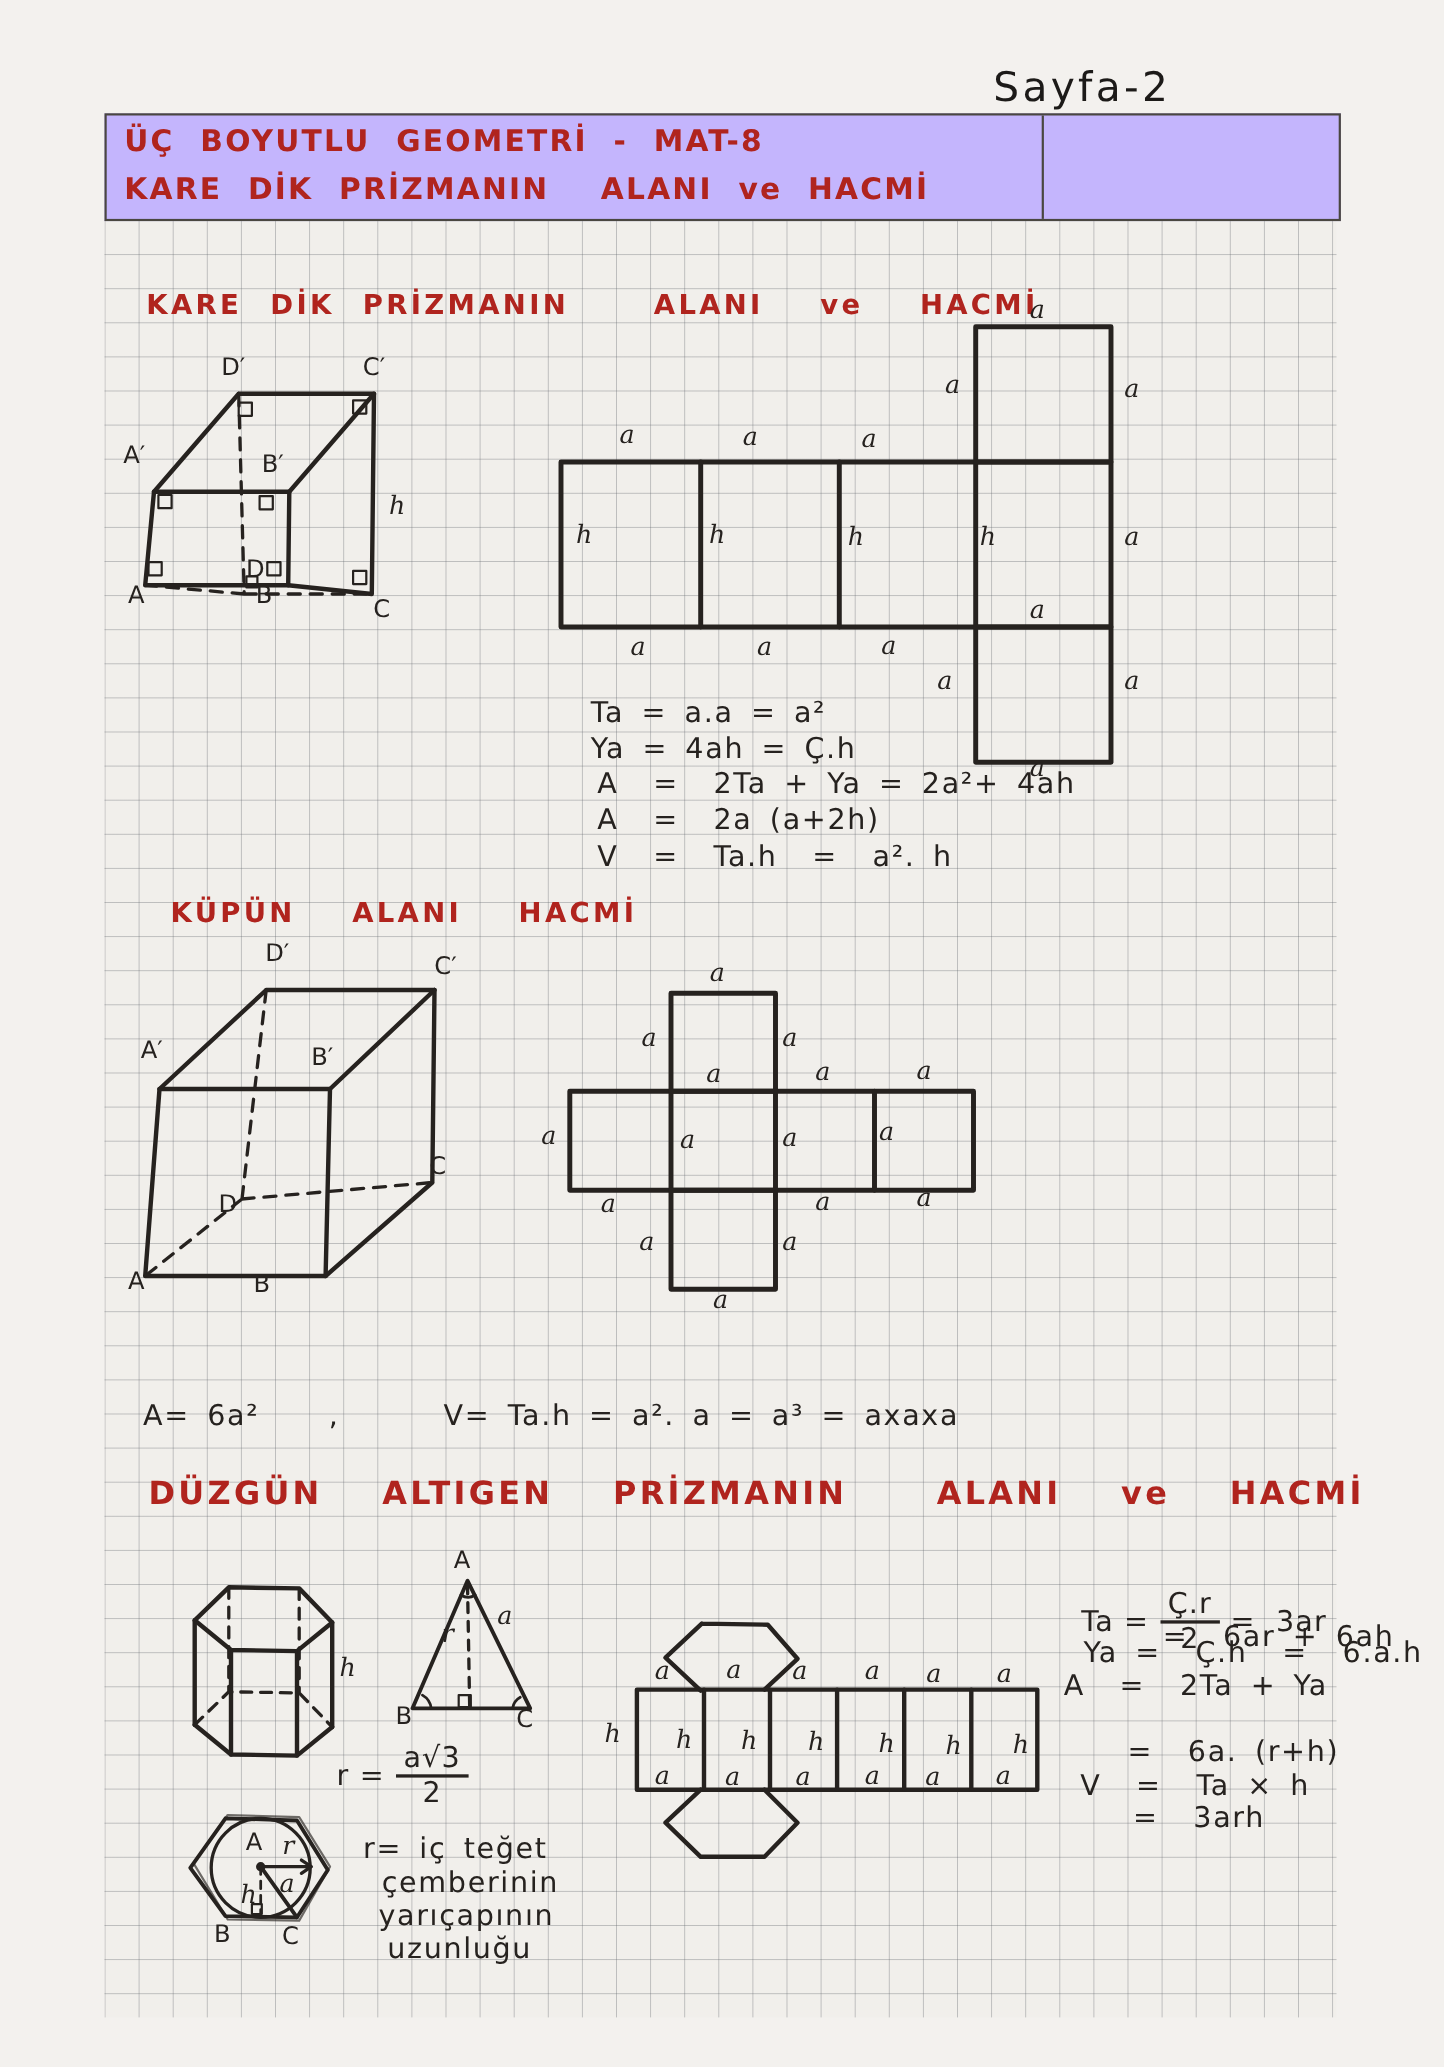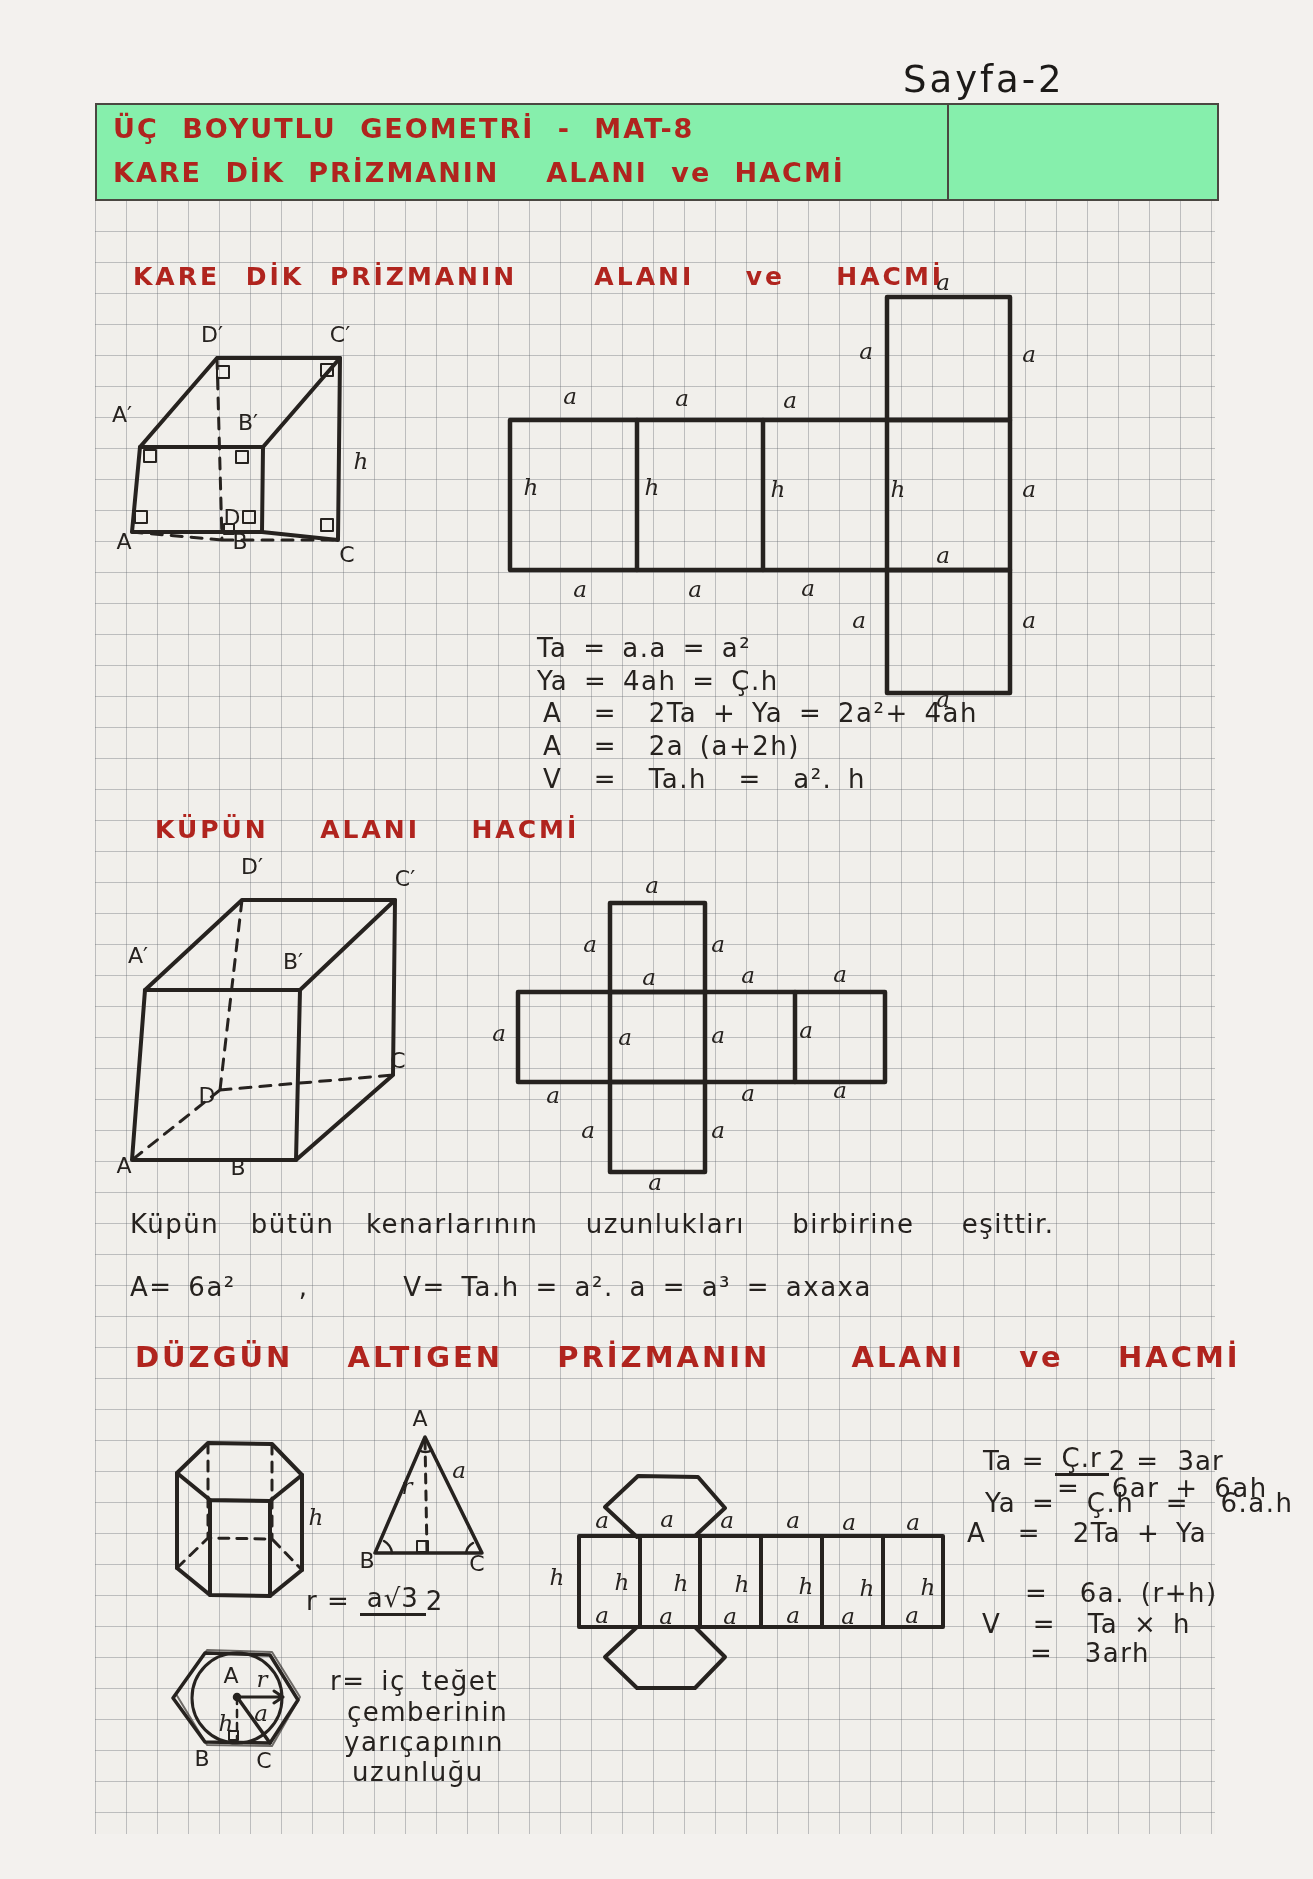--- a/index.html
+++ b/index.html
@@ -19,7 +19,7 @@
   .f{transform:translate(0,-50%);font:26px "DejaVu Sans",sans-serif;letter-spacing:1.5px;word-spacing:6px;}
   .red-h{position:absolute;color:#b0241e;font-weight:bold;font-size:25px;letter-spacing:3px;word-spacing:14px;white-space:pre;}
   #header-box{position:absolute;left:95px;top:103px;width:1120px;height:94px;
-        border:2px solid #4a4741;background:#86efac;}
+        border:2px solid #4a4741;background:#c4b5fd;}
   #header-divider{position:absolute;left:850px;top:0;width:2px;height:100%;background:#4a4741;}
   .hline{position:absolute;left:16px;color:#b0241e;font-weight:bold;font-size:27px;letter-spacing:2px;word-spacing:12px;white-space:pre;}
   #hline1{top:8px;}

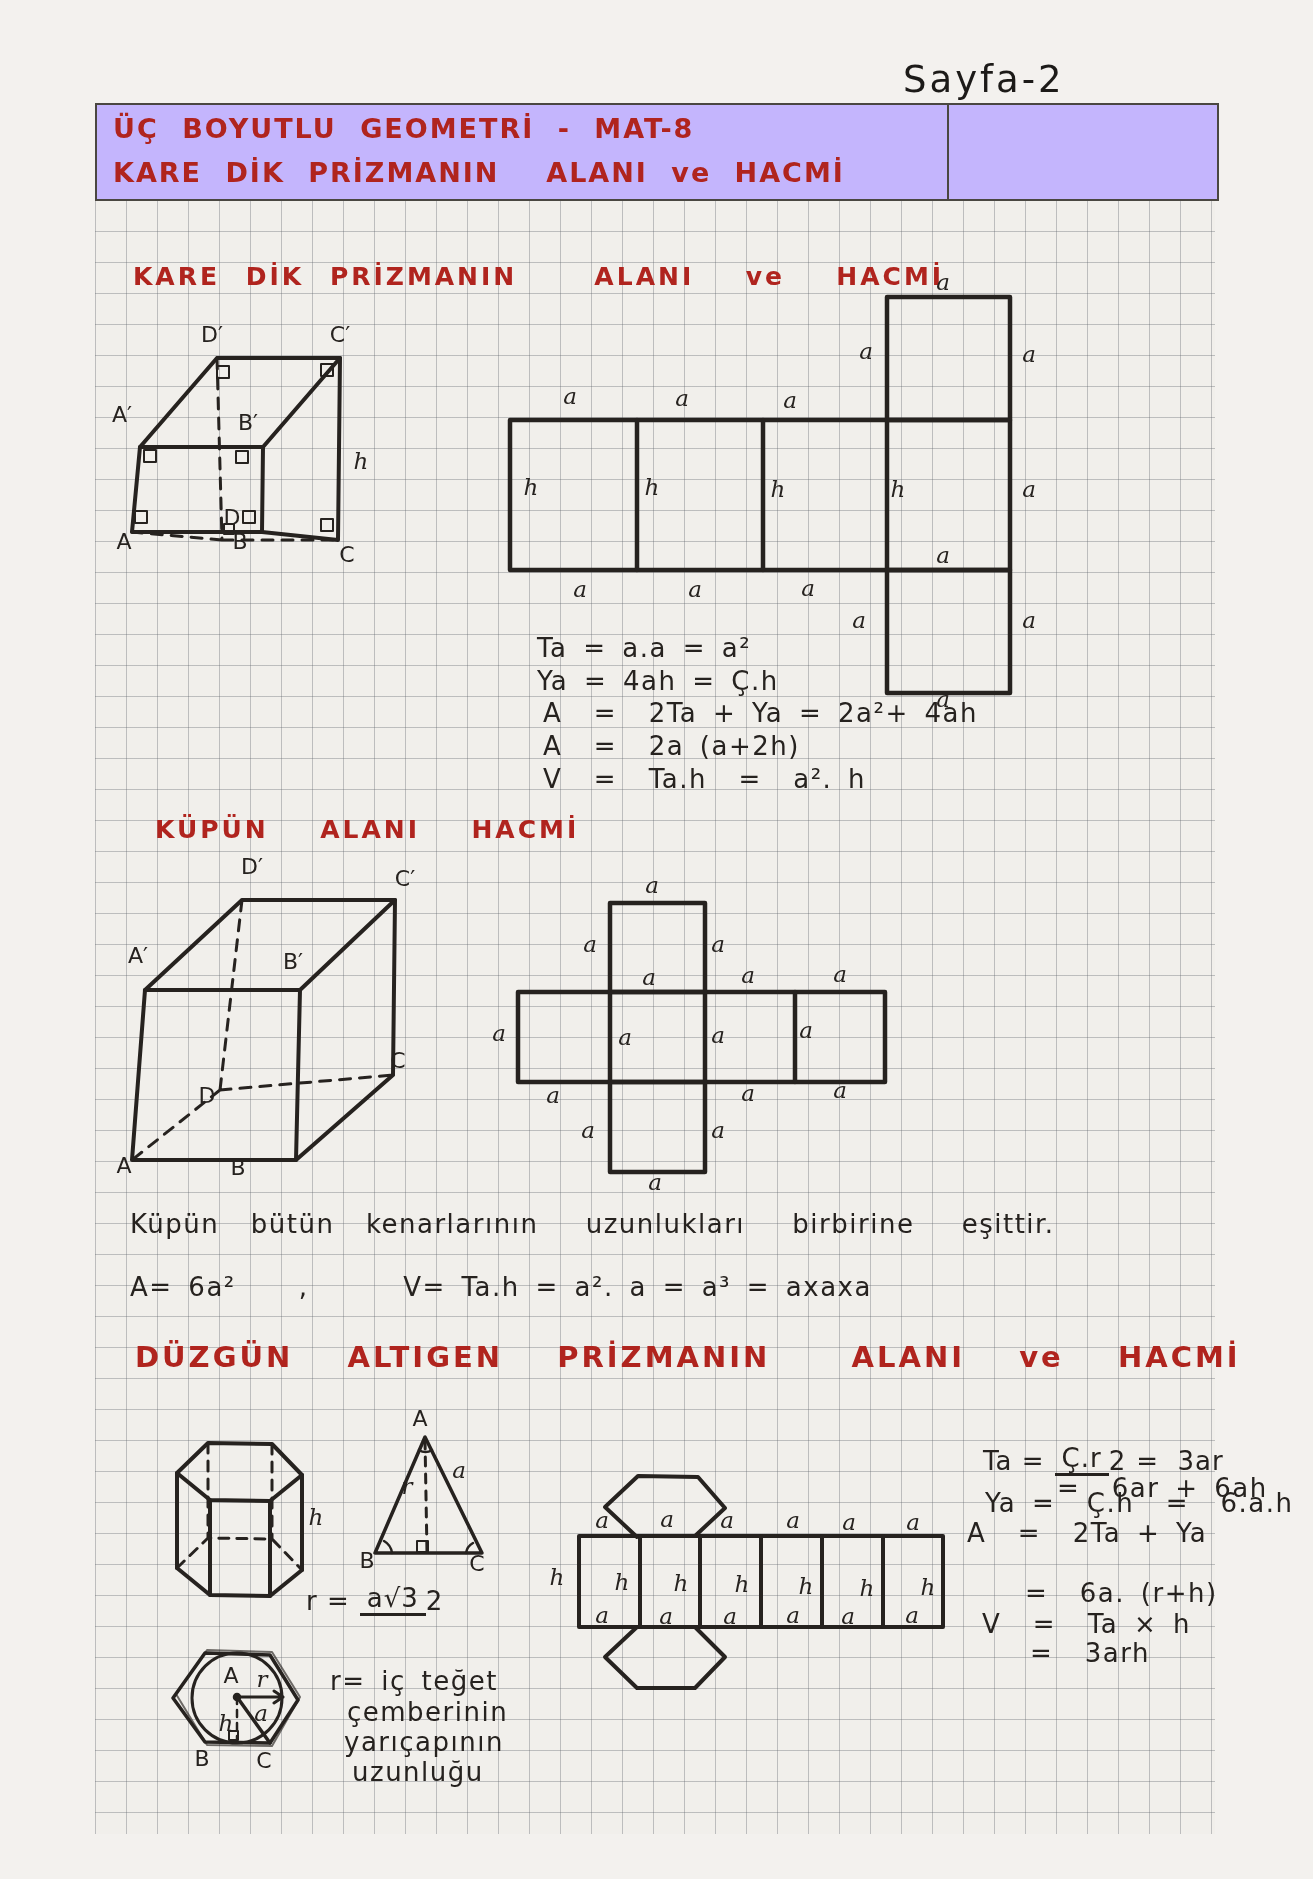--- a/index.html
+++ b/index.html
@@ -195,7 +195,6 @@
       <span class="lbl e" style="left: 655px; top: 1183px;">a</span>
     </div>
   <div class="overlay">
-      <span class="lbl f" style="left: 130px; top: 1224px;">Küpün  bütün  kenarlarının   uzunlukları   birbirine   eşittir.</span>
       <span class="lbl f" style="left: 130px; top: 1287px;">A= 6a²    ,      V= Ta.h = a². a = a³ = axaxa</span>
     </div>
   <div class="overlay">

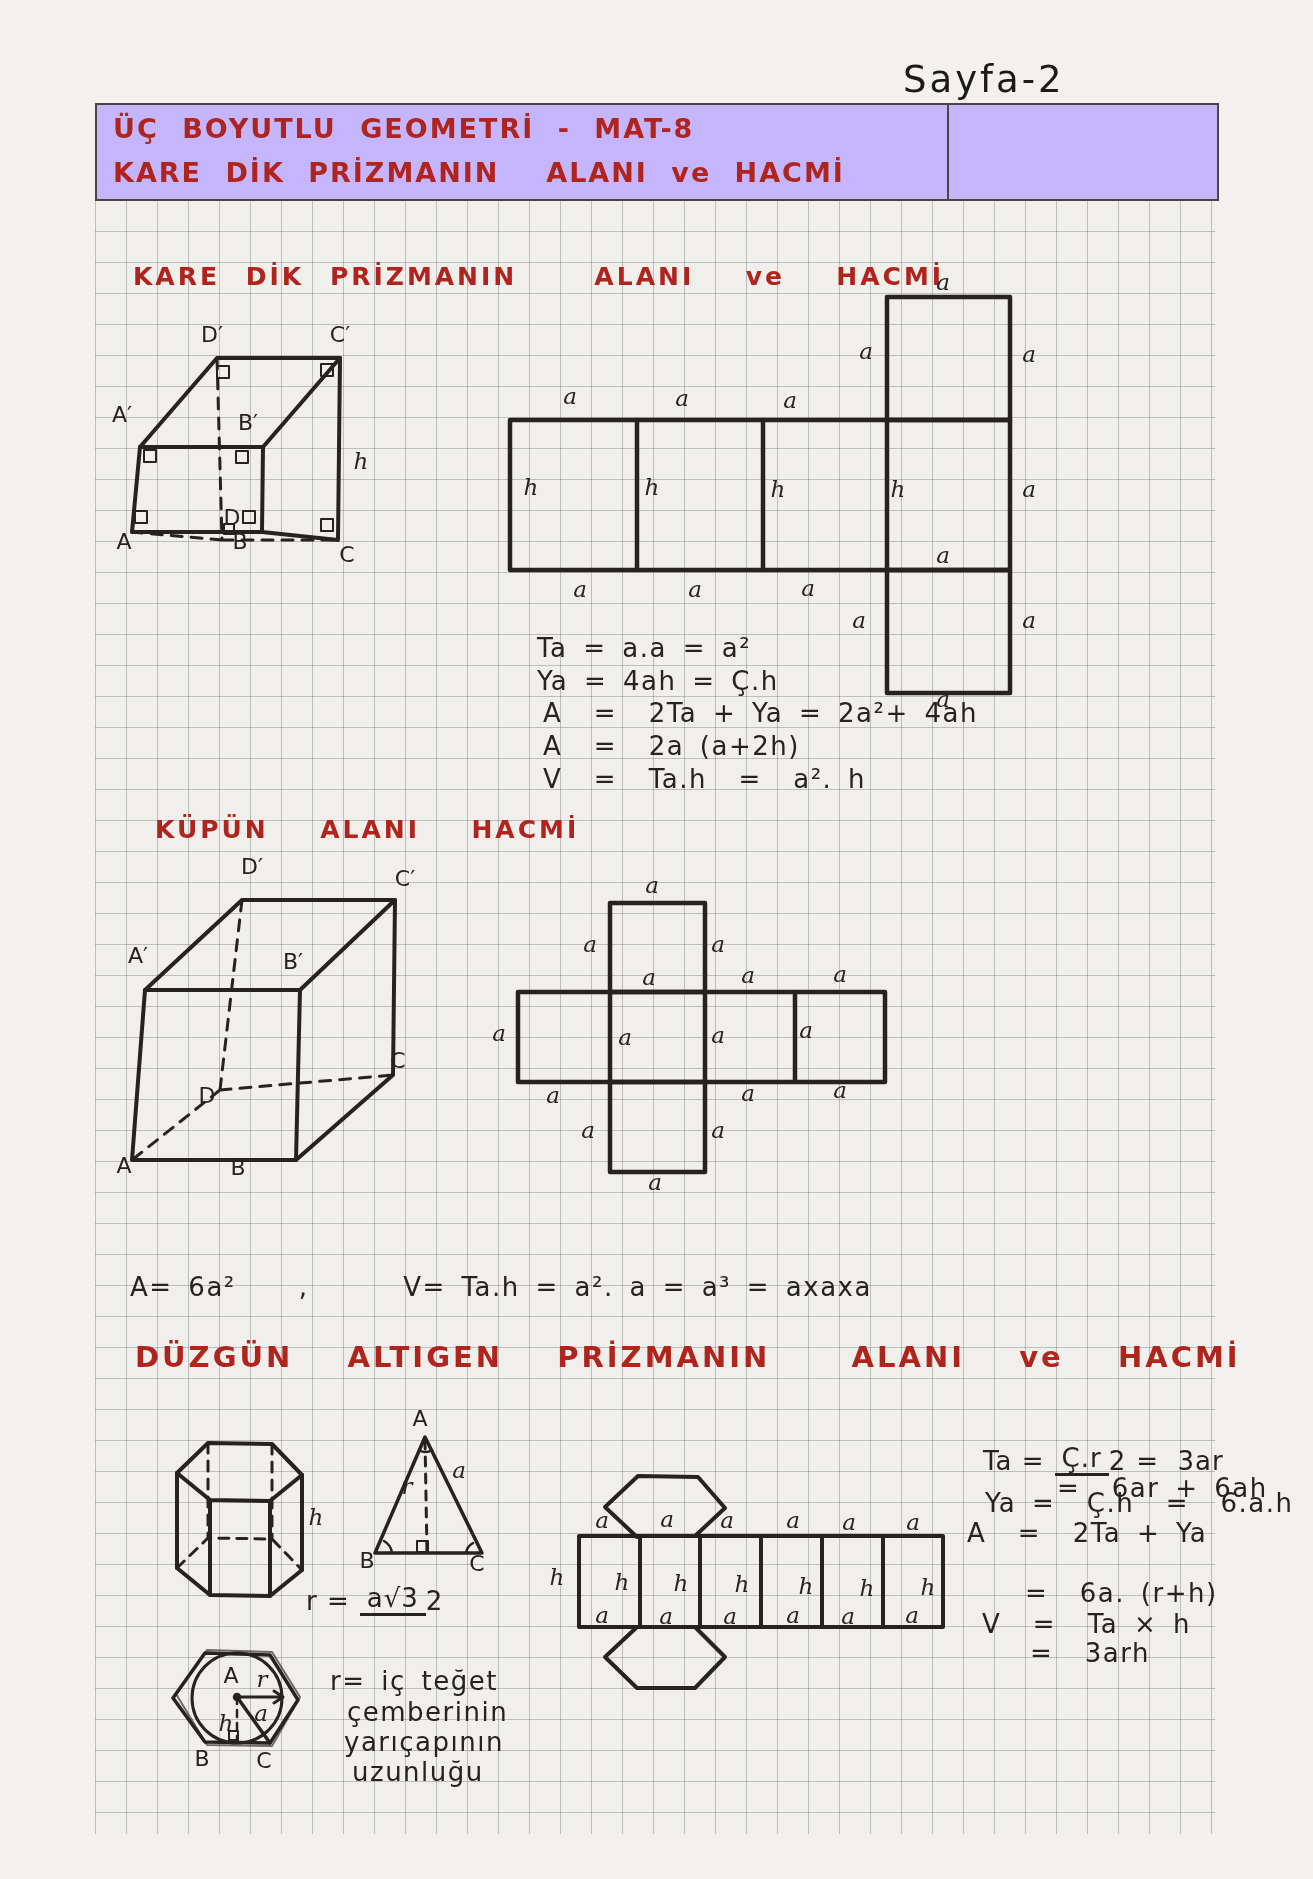--- a/index.html
+++ b/index.html
@@ -28,7 +28,7 @@
          font-family:"DejaVu Sans",sans-serif;}
   .formula-row{position:absolute;display:flex;align-items:center;gap:10px;
          font:26px "DejaVu Sans",sans-serif;letter-spacing:1px;white-space:pre;}
-  .frac{display:inline-flex;flex-direction:row;align-items:center;line-height:1.05;}
+  .frac{display:inline-flex;flex-direction:column;align-items:center;line-height:1.05;}
   .frac .num{border-bottom:3px solid #26221f;padding:0 7px 1px 7px;}
   .frac .den{padding-top:1px;}
 </style>

